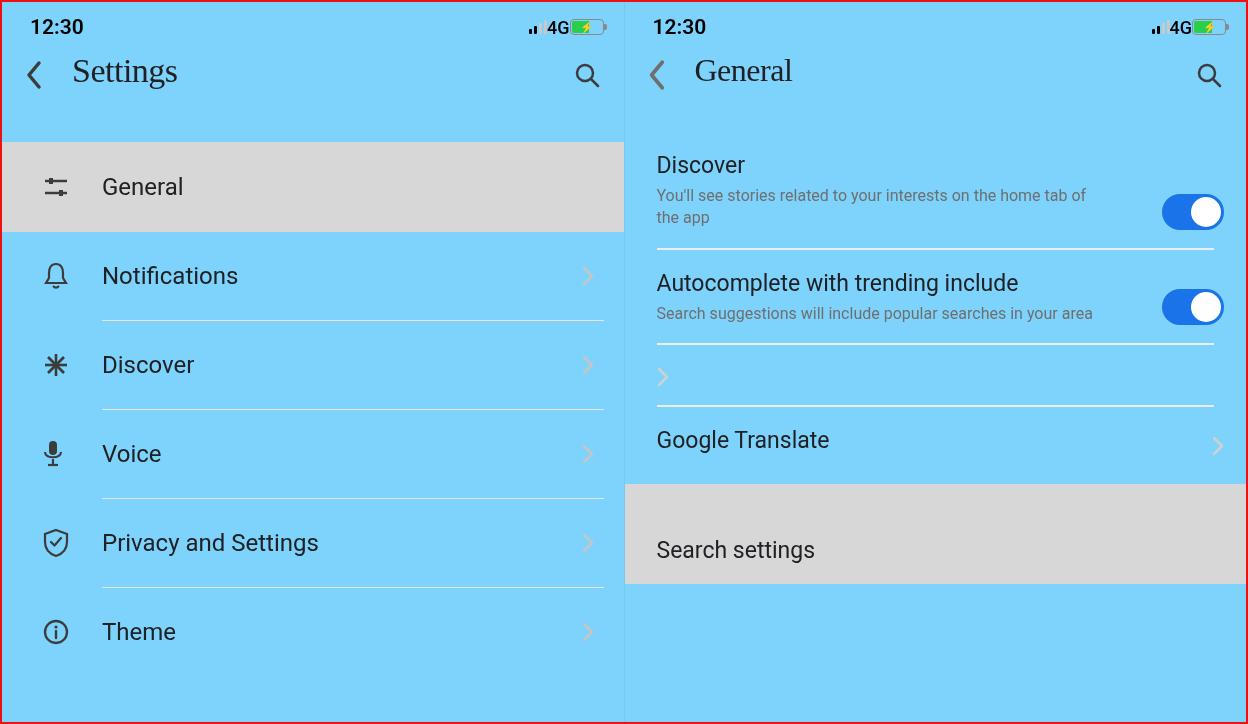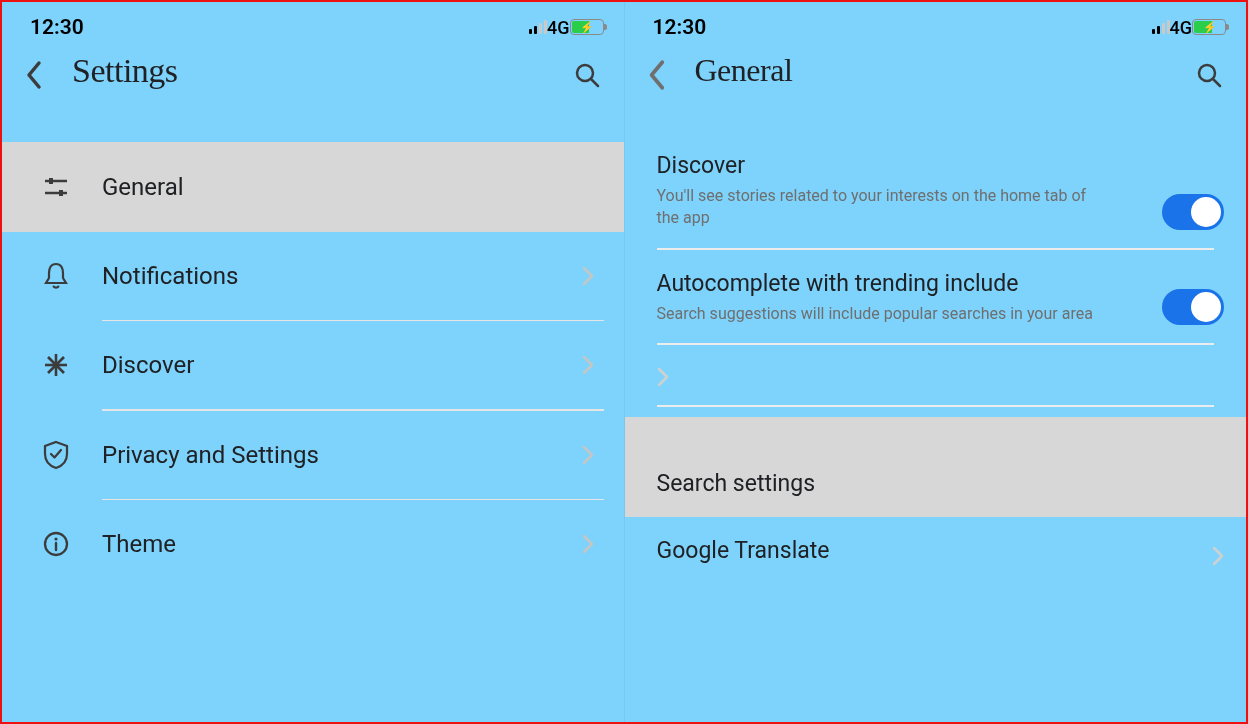--- a/index.html
+++ b/index.html
@@ -238,6 +238,22 @@
       </div>
       <div class="divider"></div>
 
+      <div class="row">
+        <span class="icon-slot">
+          <svg width="22" height="30" viewBox="0 0 22 30">
+              <rect x="7" y="2" width="8" height="14" rx="4" fill="#3c3c3c"></rect>
+              <path d="M3 13 C3 20 19 20 19 13" fill="none" stroke="#3c3c3c" stroke-width="2.2"></path>
+              <line x1="11" y1="20" x2="11" y2="26" stroke="#3c3c3c" stroke-width="2.2"></line>
+              <line x1="6" y1="26" x2="16" y2="26" stroke="#3c3c3c" stroke-width="2.2"></line>
+            </svg>
+        </span>
+        <span class="label">Voice</span>
+        <span class="chev">
+          <svg width="12" height="20" viewBox="0 0 12 20">
+              <path d="M2 2 L10 10 L2 18" fill="none" stroke="#c5c5c5" stroke-width="2.5" stroke-linecap="round" stroke-linejoin="round"></path>
+            </svg>
+        </span>
+      </div>
       <div class="divider"></div>
 
       <div class="row">

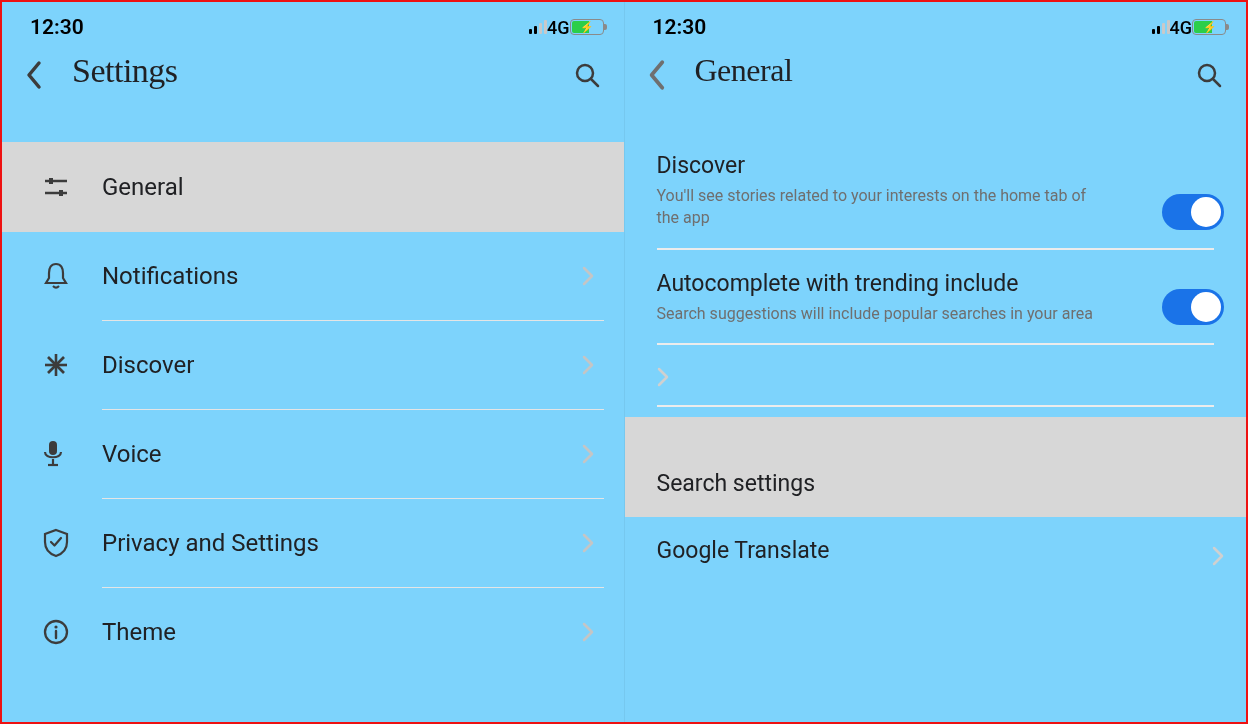--- a/index.html
+++ b/index.html
@@ -357,22 +357,22 @@
       </div>
       <div class="gdiv"></div>
 
+      <div class="gitem">
+        <div class="txt">
+          <div class="ititle">Google Translate</div>
+        </div>
+        <span class="chev">
+          <svg width="12" height="20" viewBox="0 0 12 20">
+              <path d="M2 2 L10 10 L2 18" fill="none" stroke="#d0d0d0" stroke-width="2.5" stroke-linecap="round" stroke-linejoin="round"></path>
+            </svg>
+        </span>
+      </div>
+
       <div class="gitem highlighted">
         <div class="txt">
           <div class="ititle">Search settings</div>
         </div>
       </div>
-
-      <div class="gitem">
-        <div class="txt">
-          <div class="ititle">Google Translate</div>
-        </div>
-        <span class="chev">
-          <svg width="12" height="20" viewBox="0 0 12 20">
-              <path d="M2 2 L10 10 L2 18" fill="none" stroke="#d0d0d0" stroke-width="2.5" stroke-linecap="round" stroke-linejoin="round"></path>
-            </svg>
-        </span>
-      </div>
     </div>
 
   </div>

